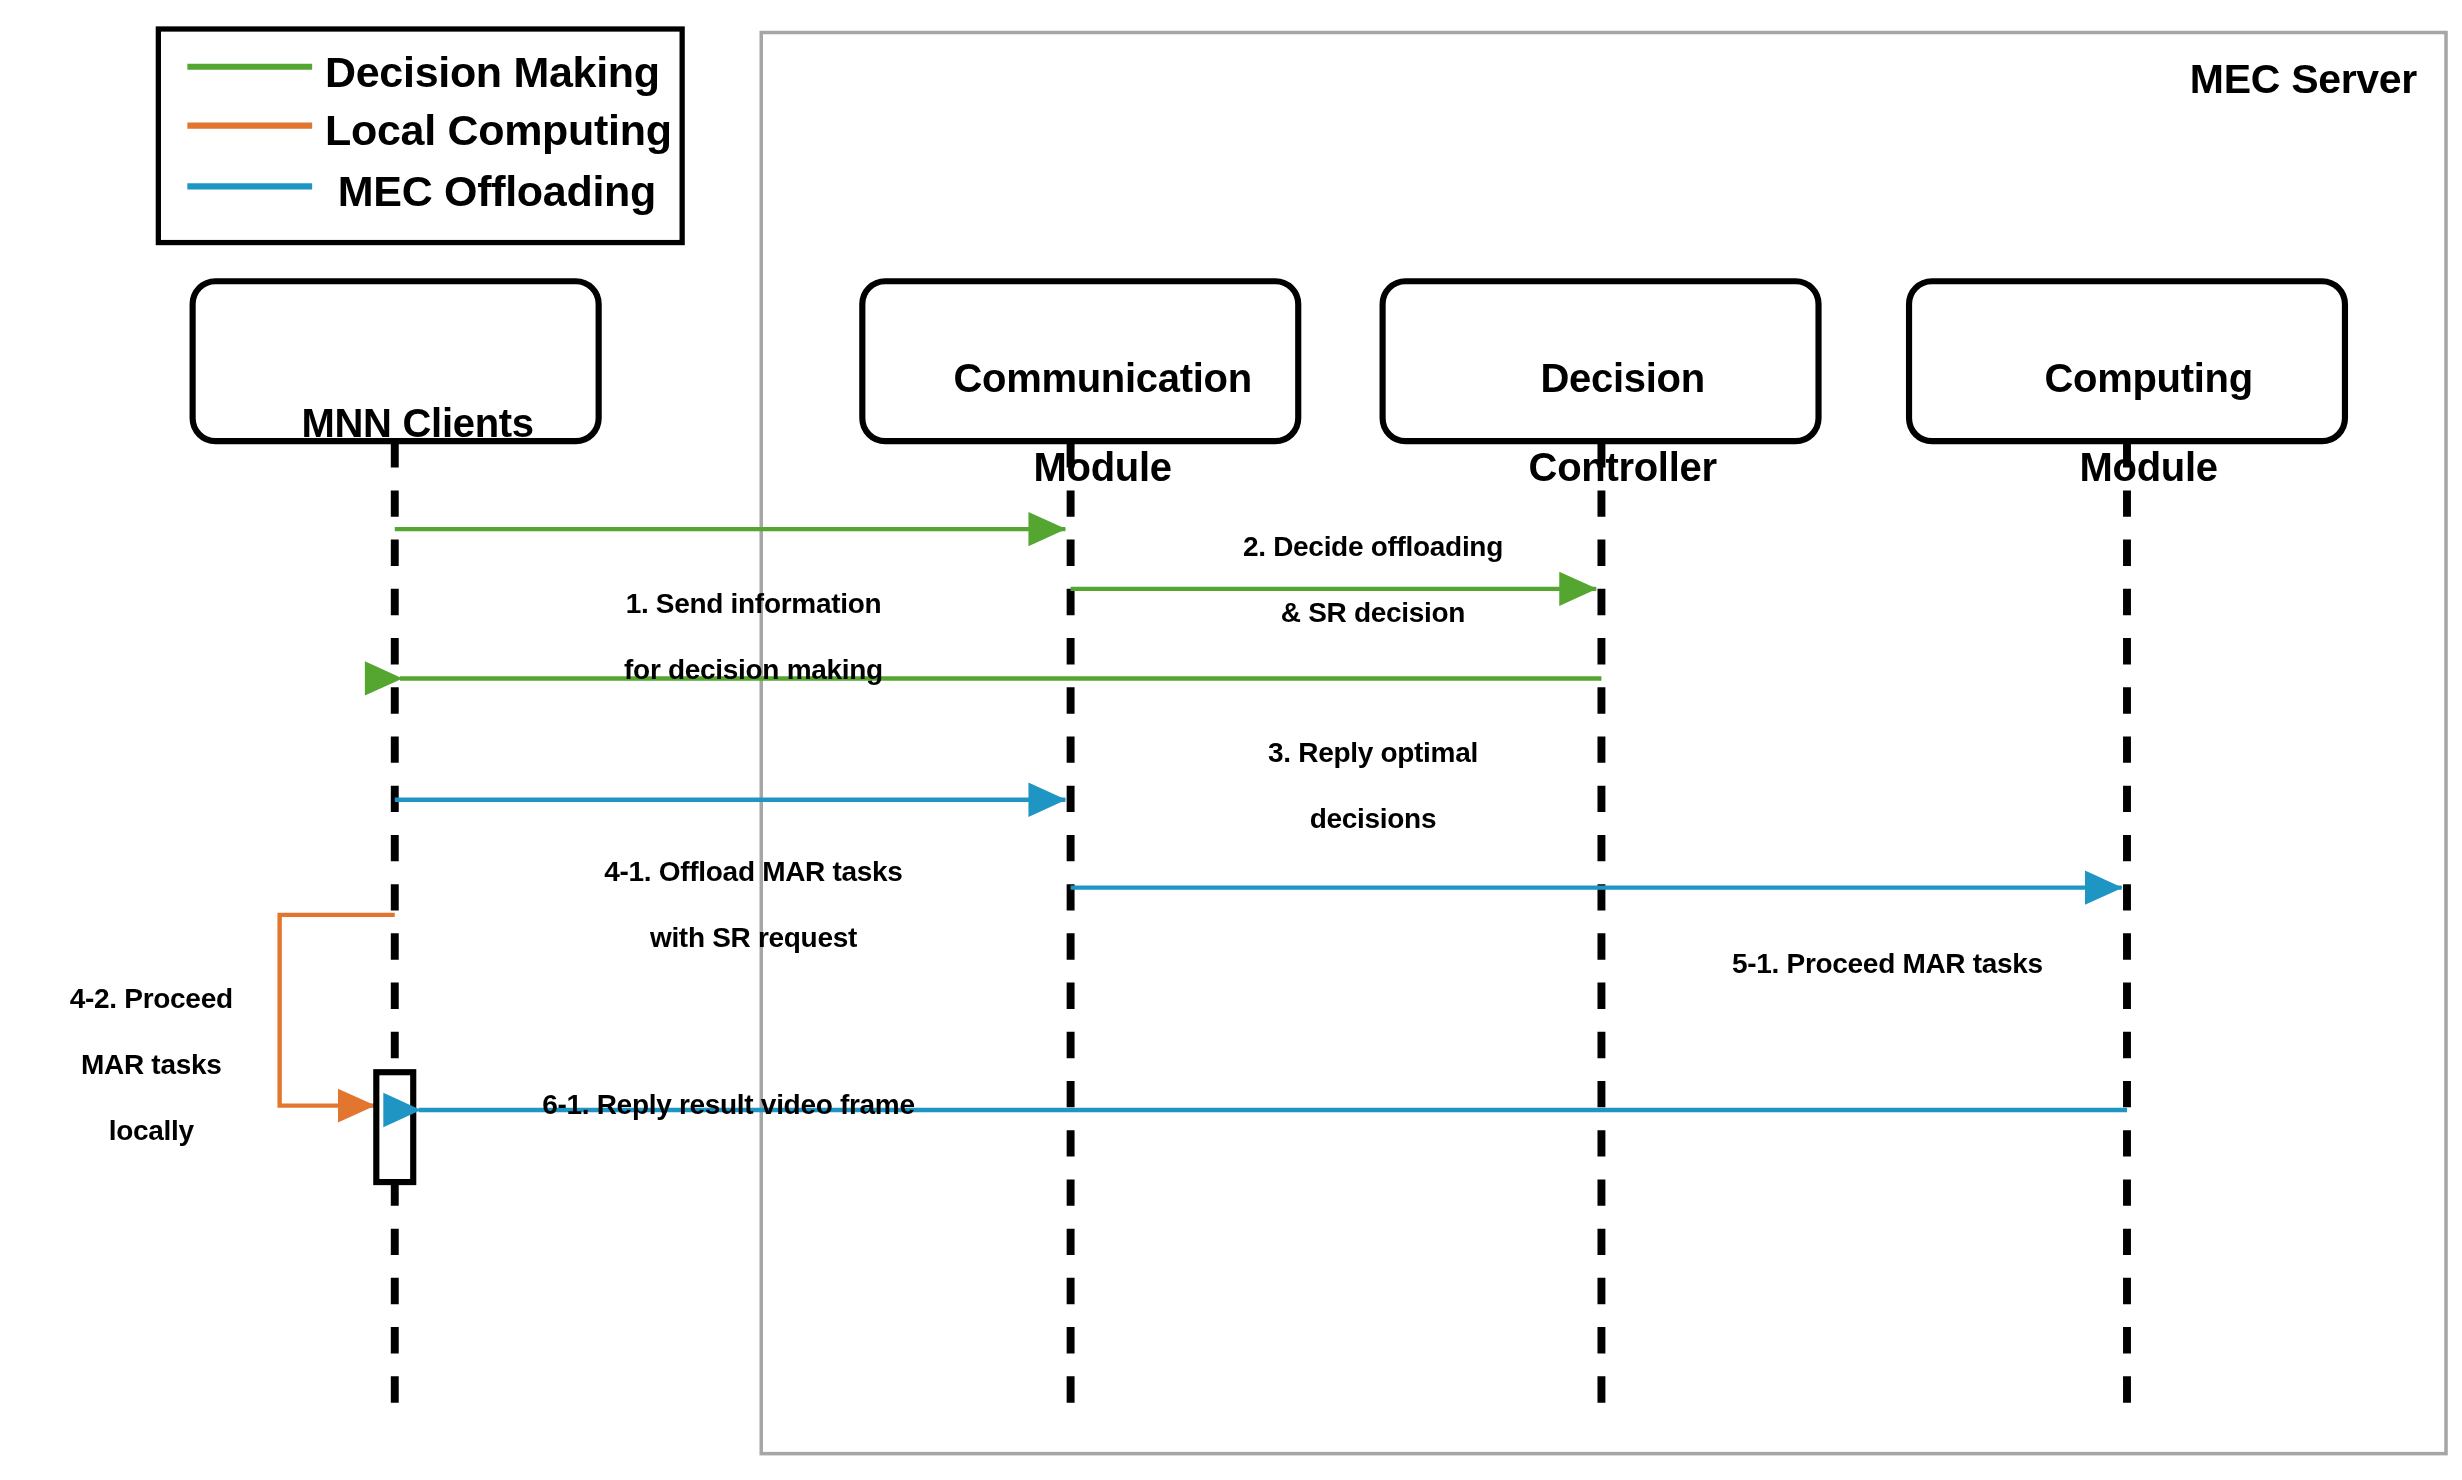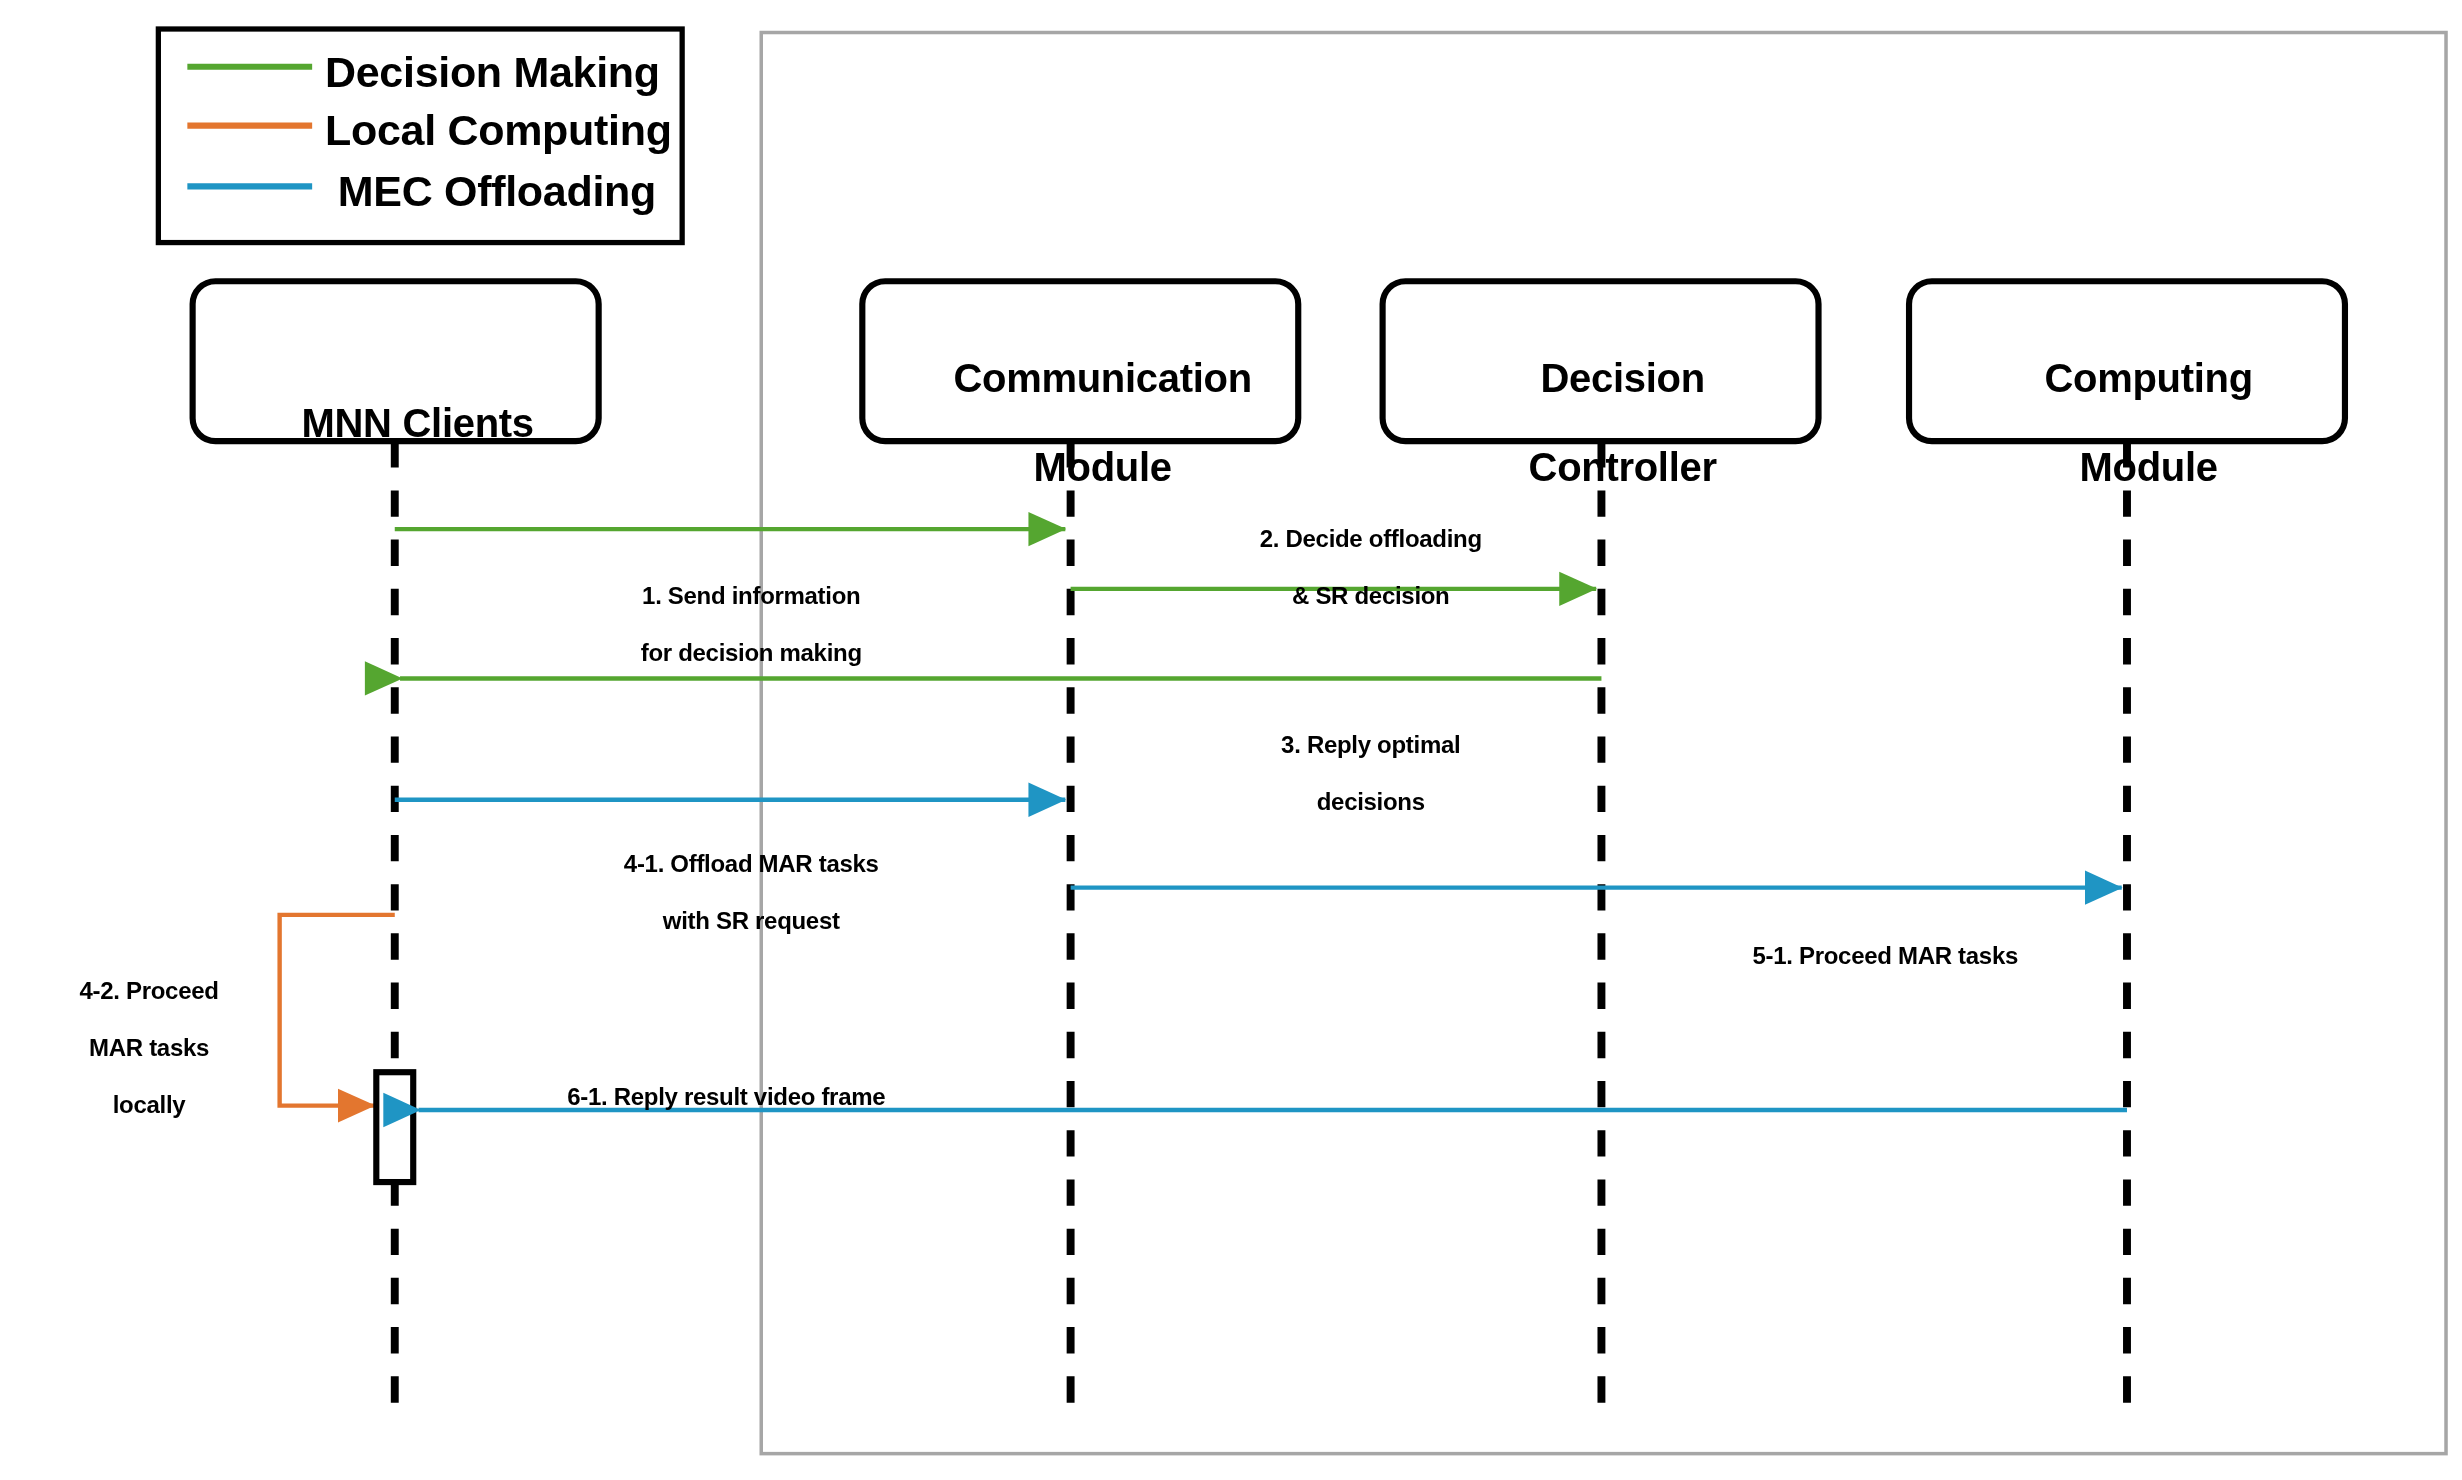--- a/index.html
+++ b/index.html
@@ -114,6 +114,7 @@
   <div class="lbl legend-lbl" style="left:325px; top:105px; width:331px;">Local Computing</div>
   <div class="lbl legend-lbl" style="left:325px; top:166px; width:331px;">MEC Offloading</div>
 
+  <div class="lbl mec-lbl" style="left:1758px; top:55px; width:659px;">MEC Server</div>
 
   <div class="lbl part-lbl" style="left:193px; top:356px; width:406px;">
     <span>MNN Clients</span>

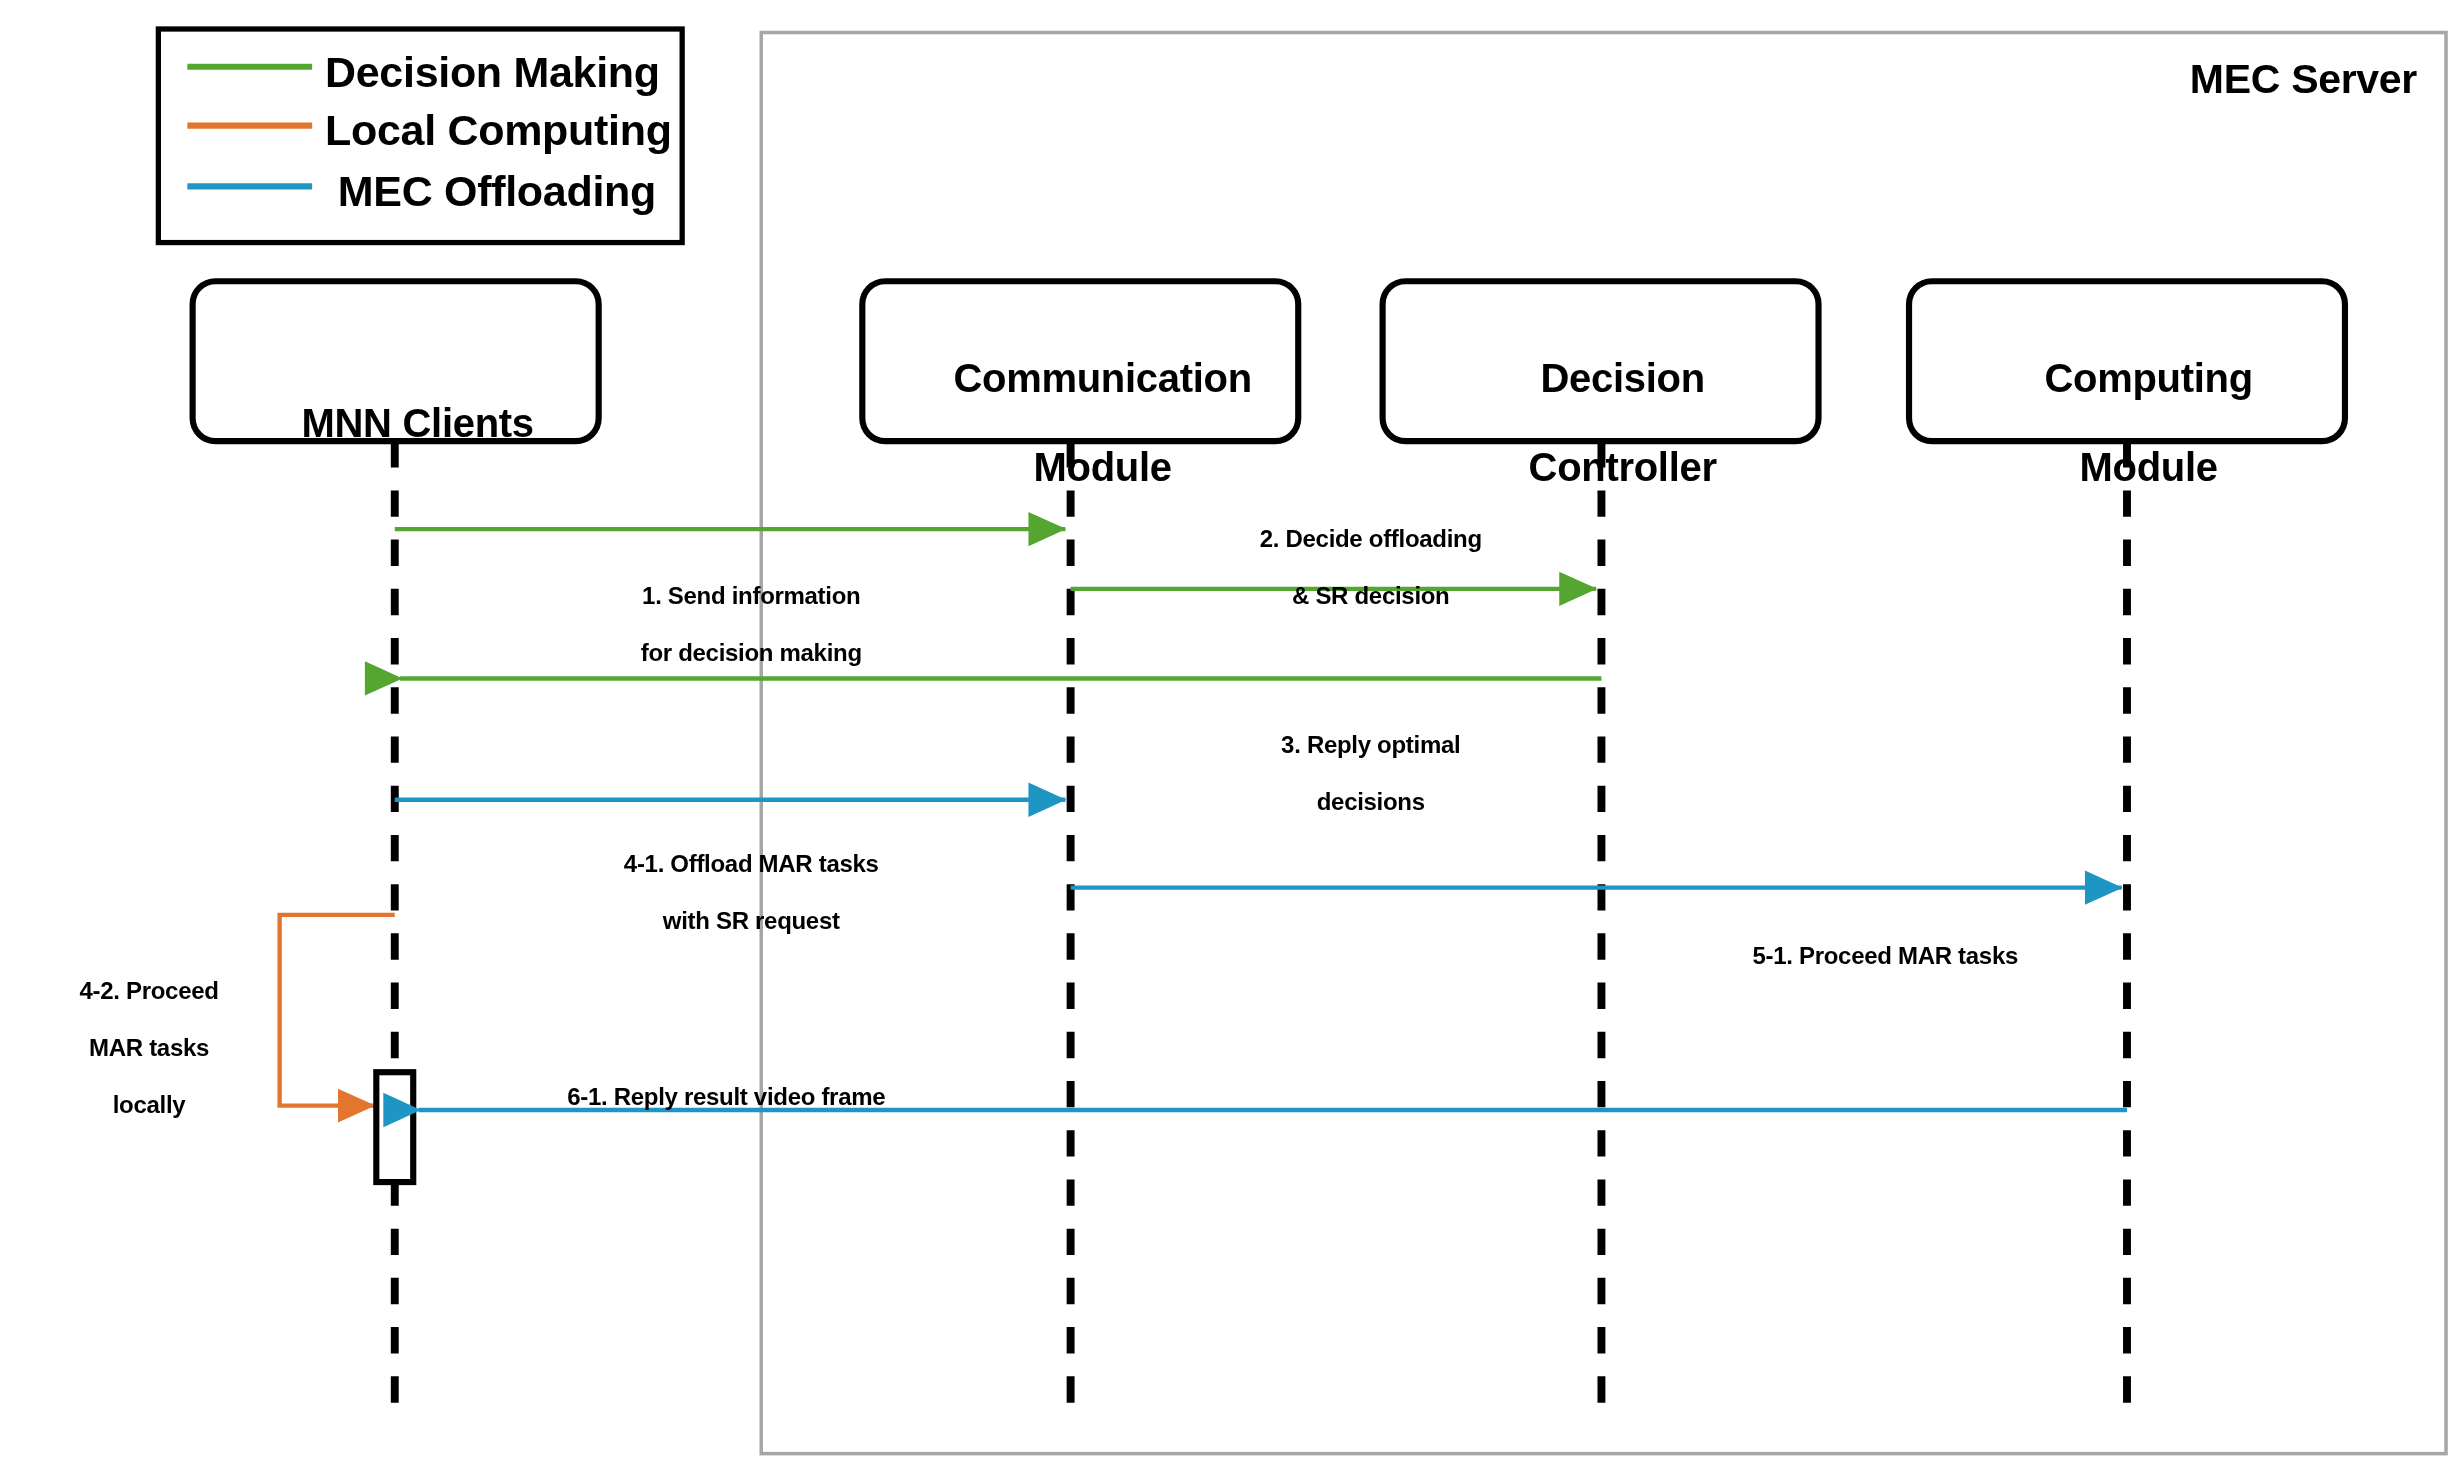--- a/index.html
+++ b/index.html
@@ -35,7 +35,7 @@
     letter-spacing: -0.3px;
   }
   .msg-lbl {
-    font-size: 24px;
+    font-size: 28px;
     text-align: center;
   }
   .part-lbl {

